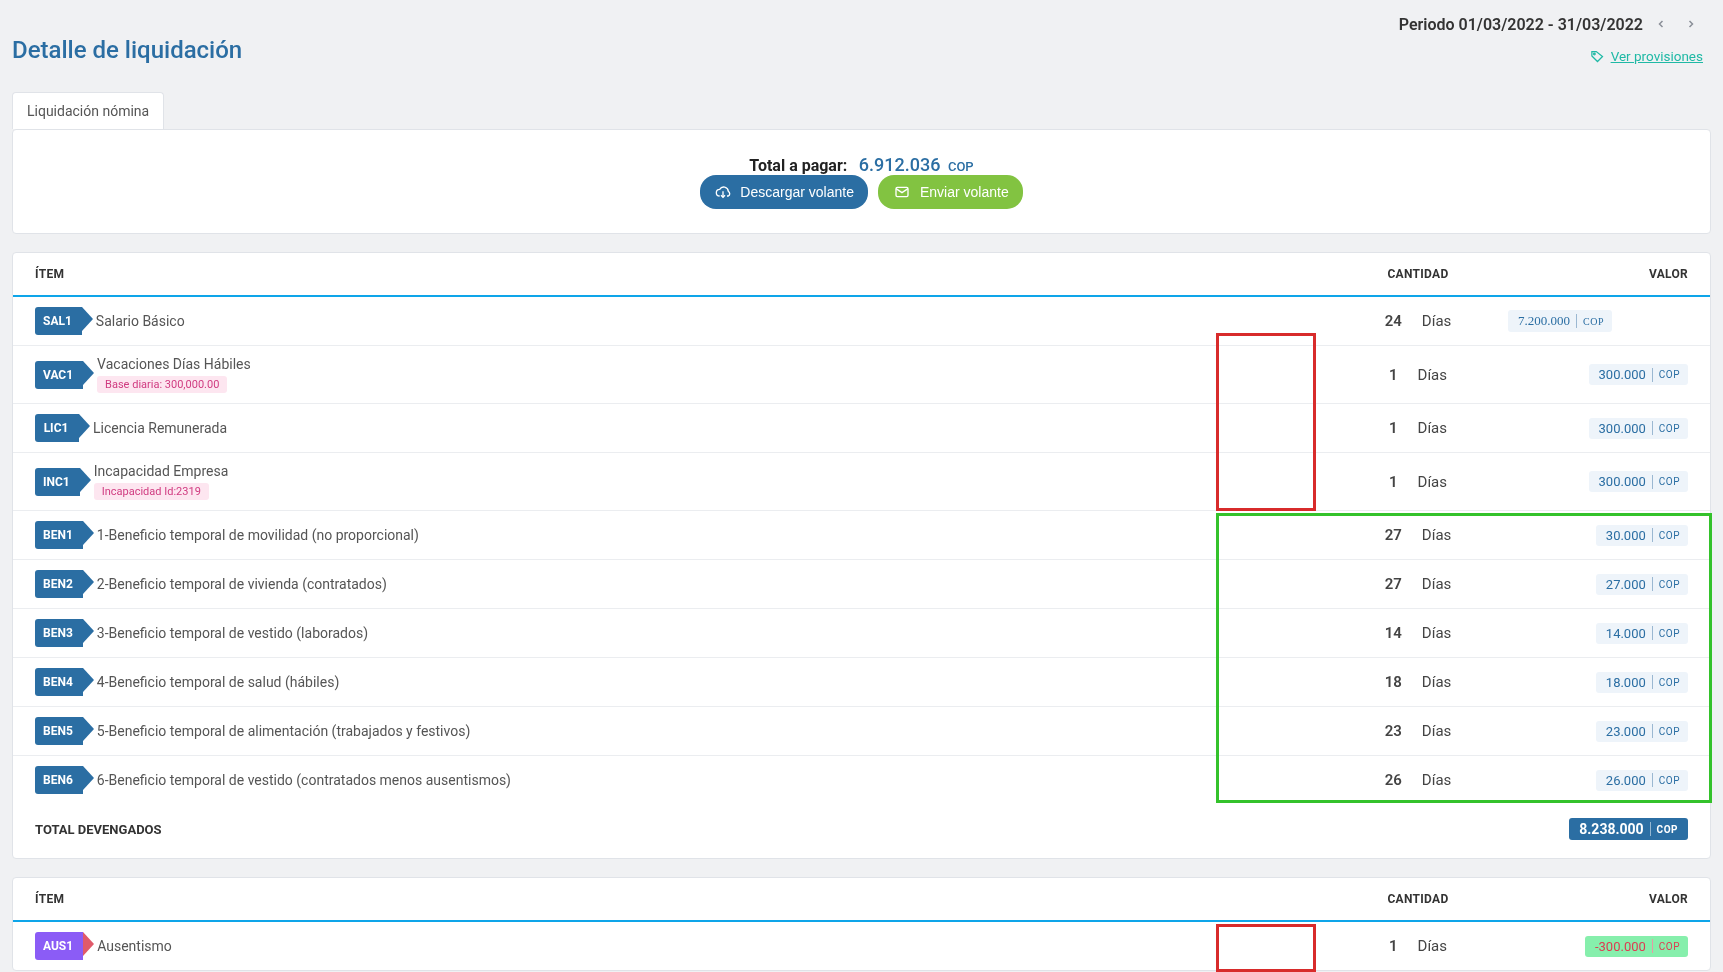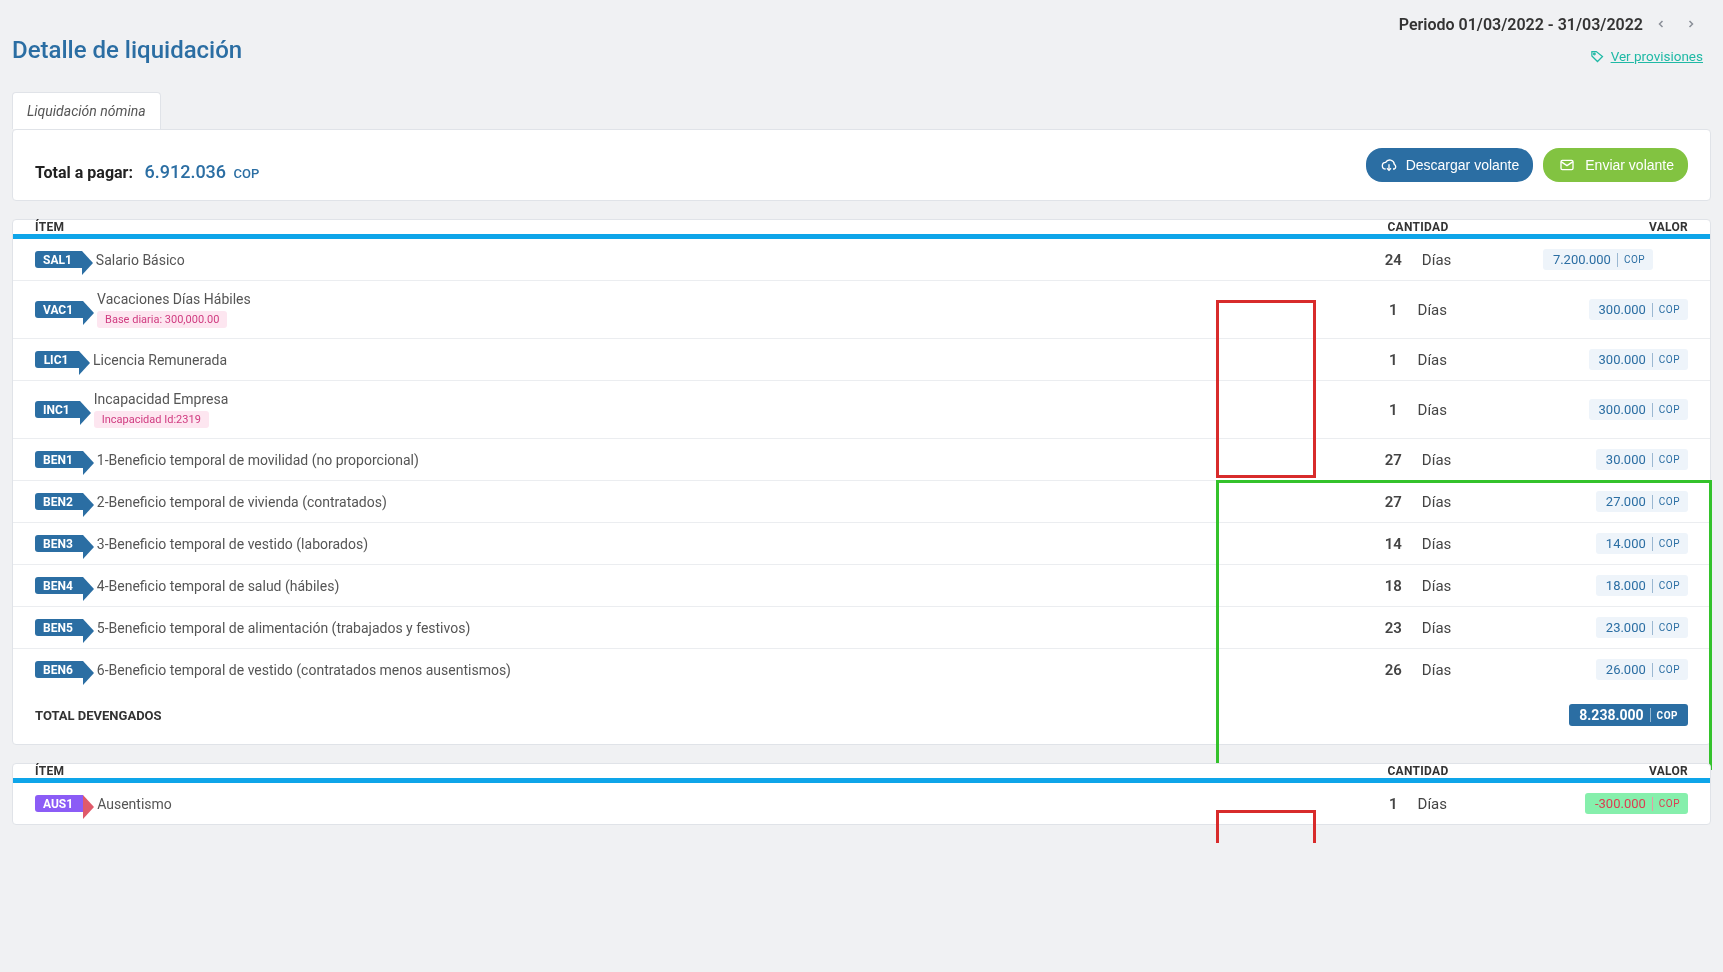--- a/index.html
+++ b/index.html
@@ -53,7 +53,6 @@
   .prov-icon { color: #1fb9a5; display:inline-flex; }
   .tabs {
     margin: 18px 14px 0 12px;
-    font-style: italic;
   }
   .tab {
     display: inline-block;

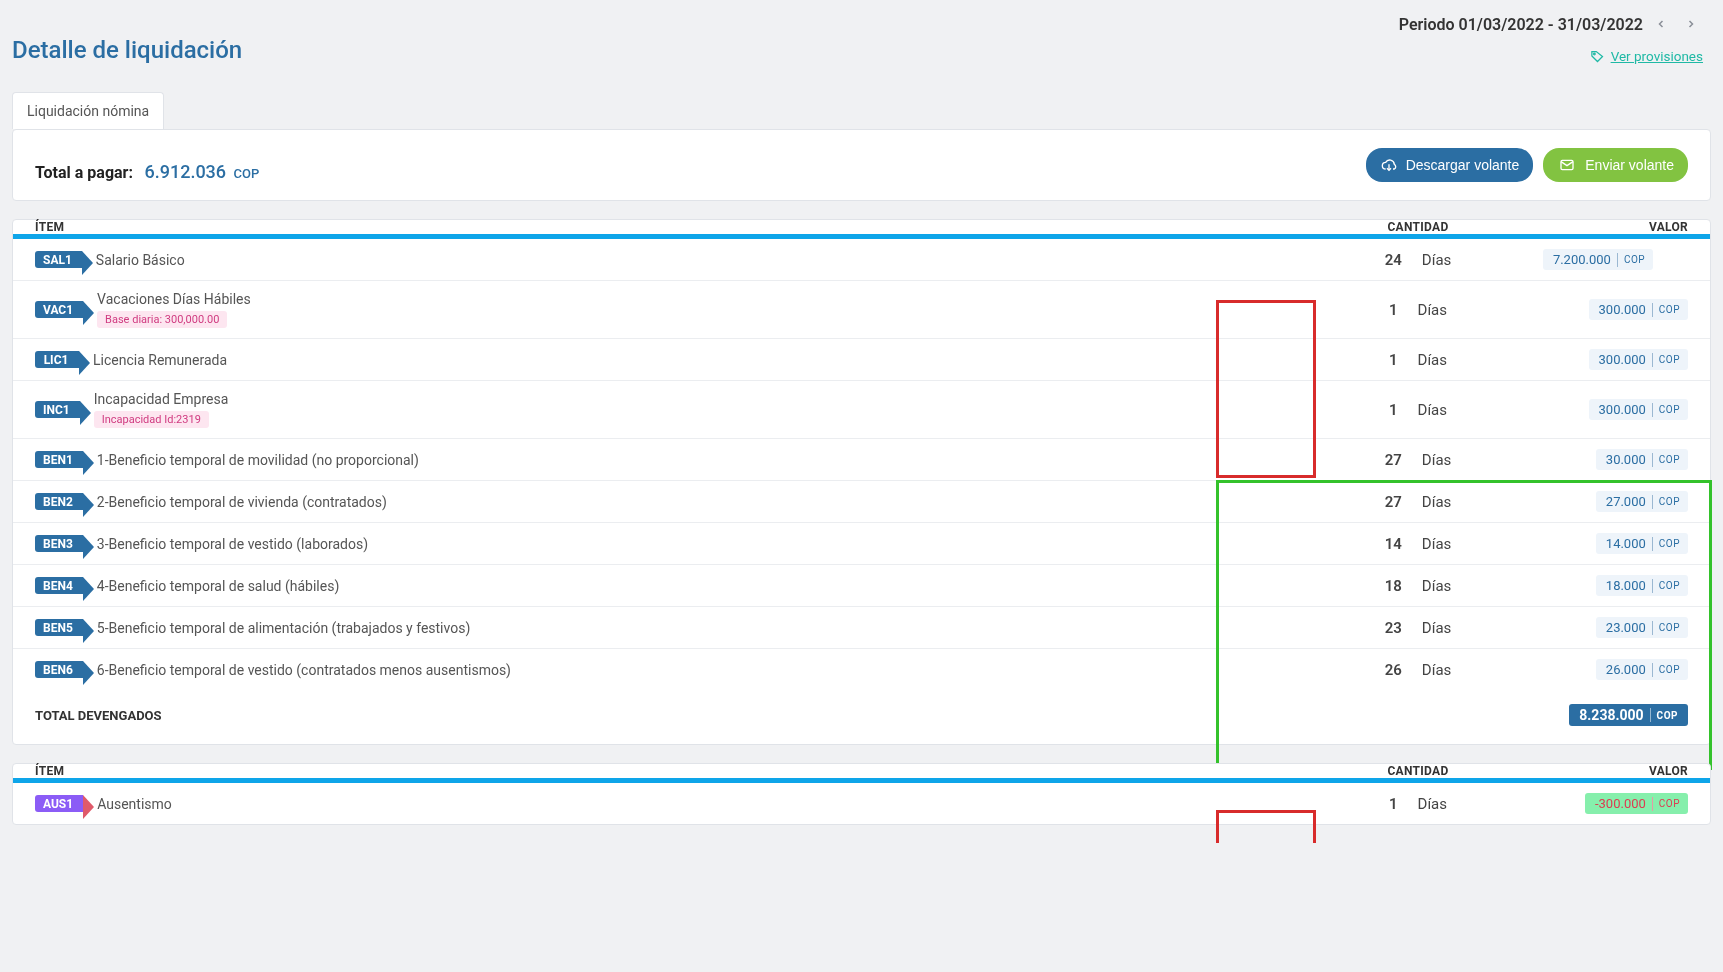--- a/index.html
+++ b/index.html
@@ -75,10 +75,11 @@
     margin-bottom: 18px;
   }
   .total-box {
-    padding: 18px 22px;
+    padding: 24px 22px;
     display: flex;
     justify-content: space-between;
-    align-items: flex-end;
+    align-items: center;
+    flex-direction: column;
   }
   .total-label { font-weight: 700; font-size: 16px; color:#222; }
   .total-amount { color: #2b6ea3; font-size: 18px; font-weight: 500; margin-left: 8px; }

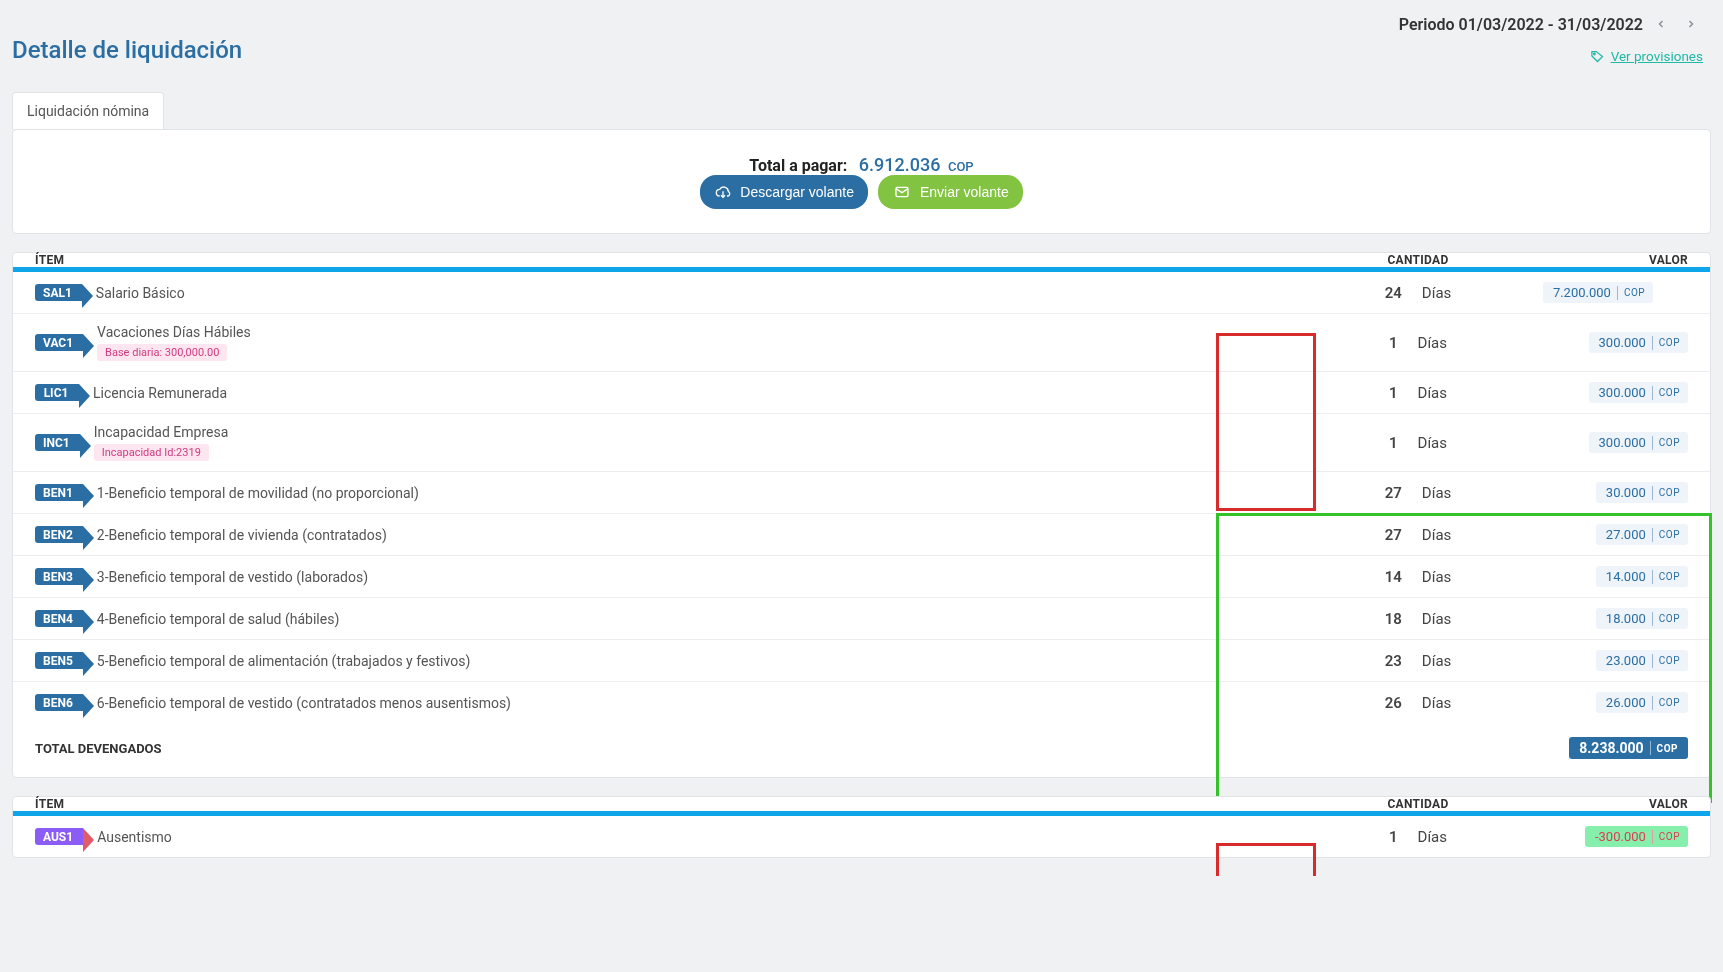--- a/index.html
+++ b/index.html
@@ -96,11 +96,11 @@
   .table-headers {
     display: grid;
     grid-template-columns: 1fr 180px 180px;
-    padding: 0 22px;
+    padding: 14px 22px;
     font-size: 12px;
     font-weight: 700;
     color: #333;
-    border-bottom: 5px solid #0ea5e9;
+    border-bottom: 2px solid #0ea5e9;
     letter-spacing: .3px;
   }
   .th-cantidad { text-align: center; }

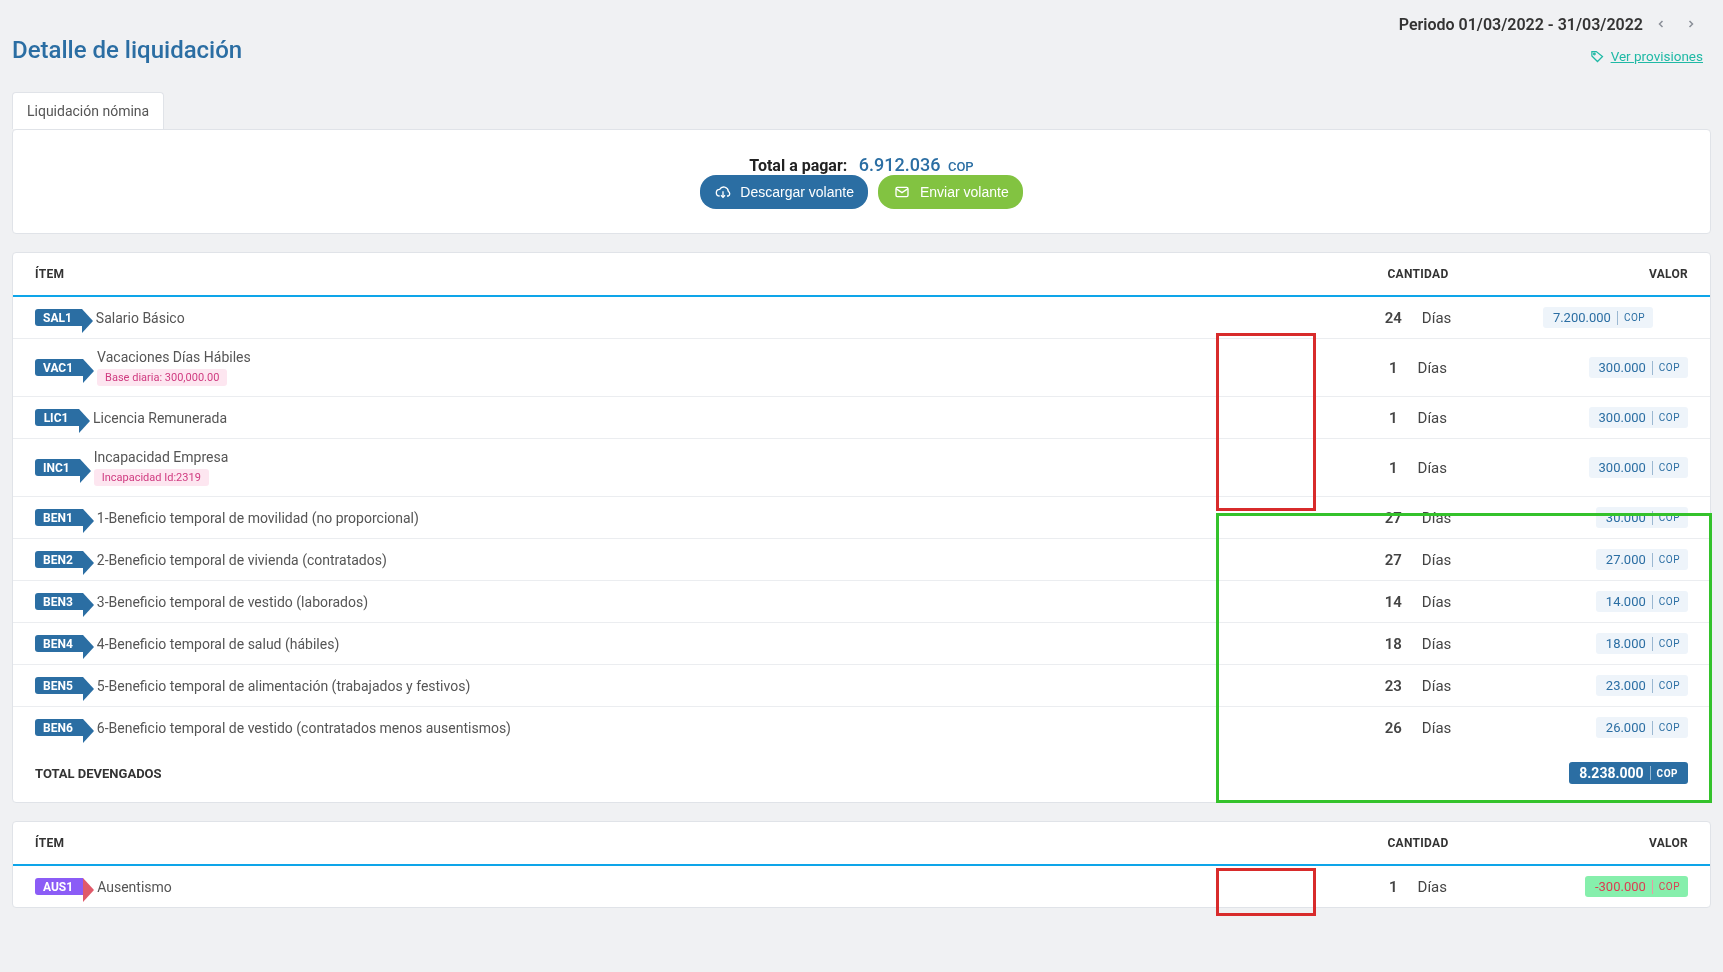--- a/index.html
+++ b/index.html
@@ -124,7 +124,7 @@
     font-weight: 700;
     padding: 5px 10px 5px 8px;
     border-radius: 3px 0 0 3px;
-    height: 17px;
+    height: 28px;
     display: inline-flex; align-items: center;
     min-width: 44px;
     justify-content: center;

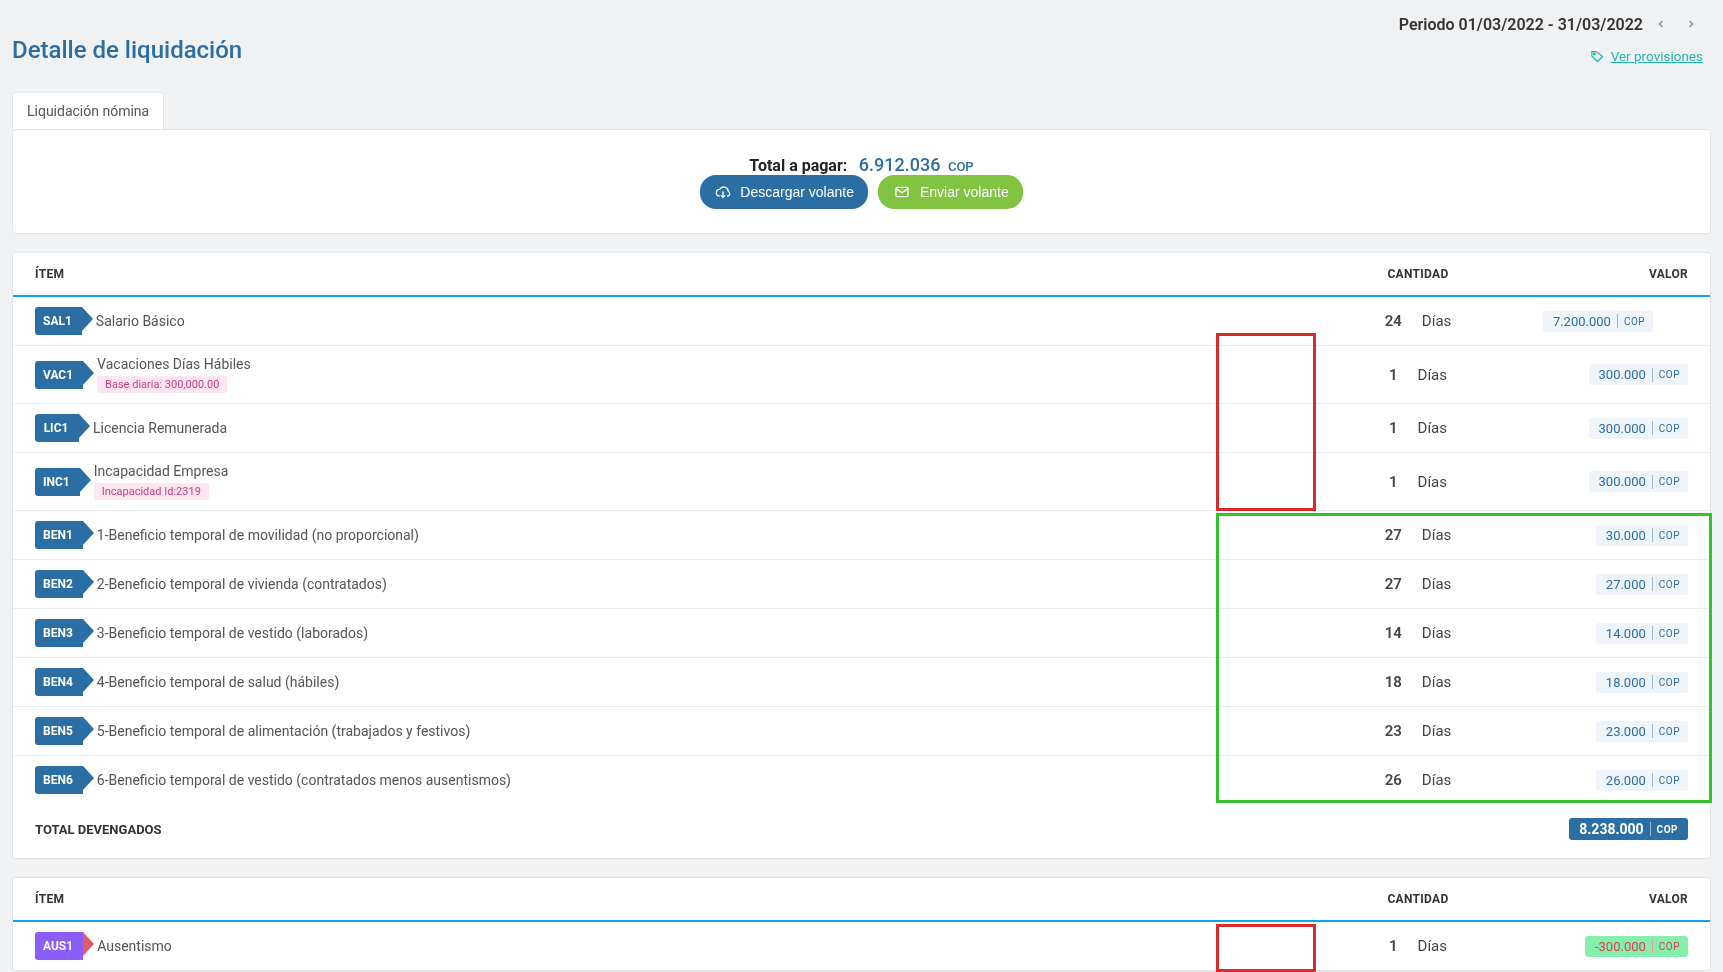--- a/index.html
+++ b/index.html
@@ -276,7 +276,7 @@
             </div>
           </div>
           <div class="qty"><span class="n">24</span>Días</div>
-          <div style="text-align: center;"><span class="value-pill">
+          <div style="text-align: left; font-family: Liberation Serif, serif;"><span class="value-pill">
               <span>7.200.000</span>
               <span class="divider"></span>
               <span class="cur">COP</span>

